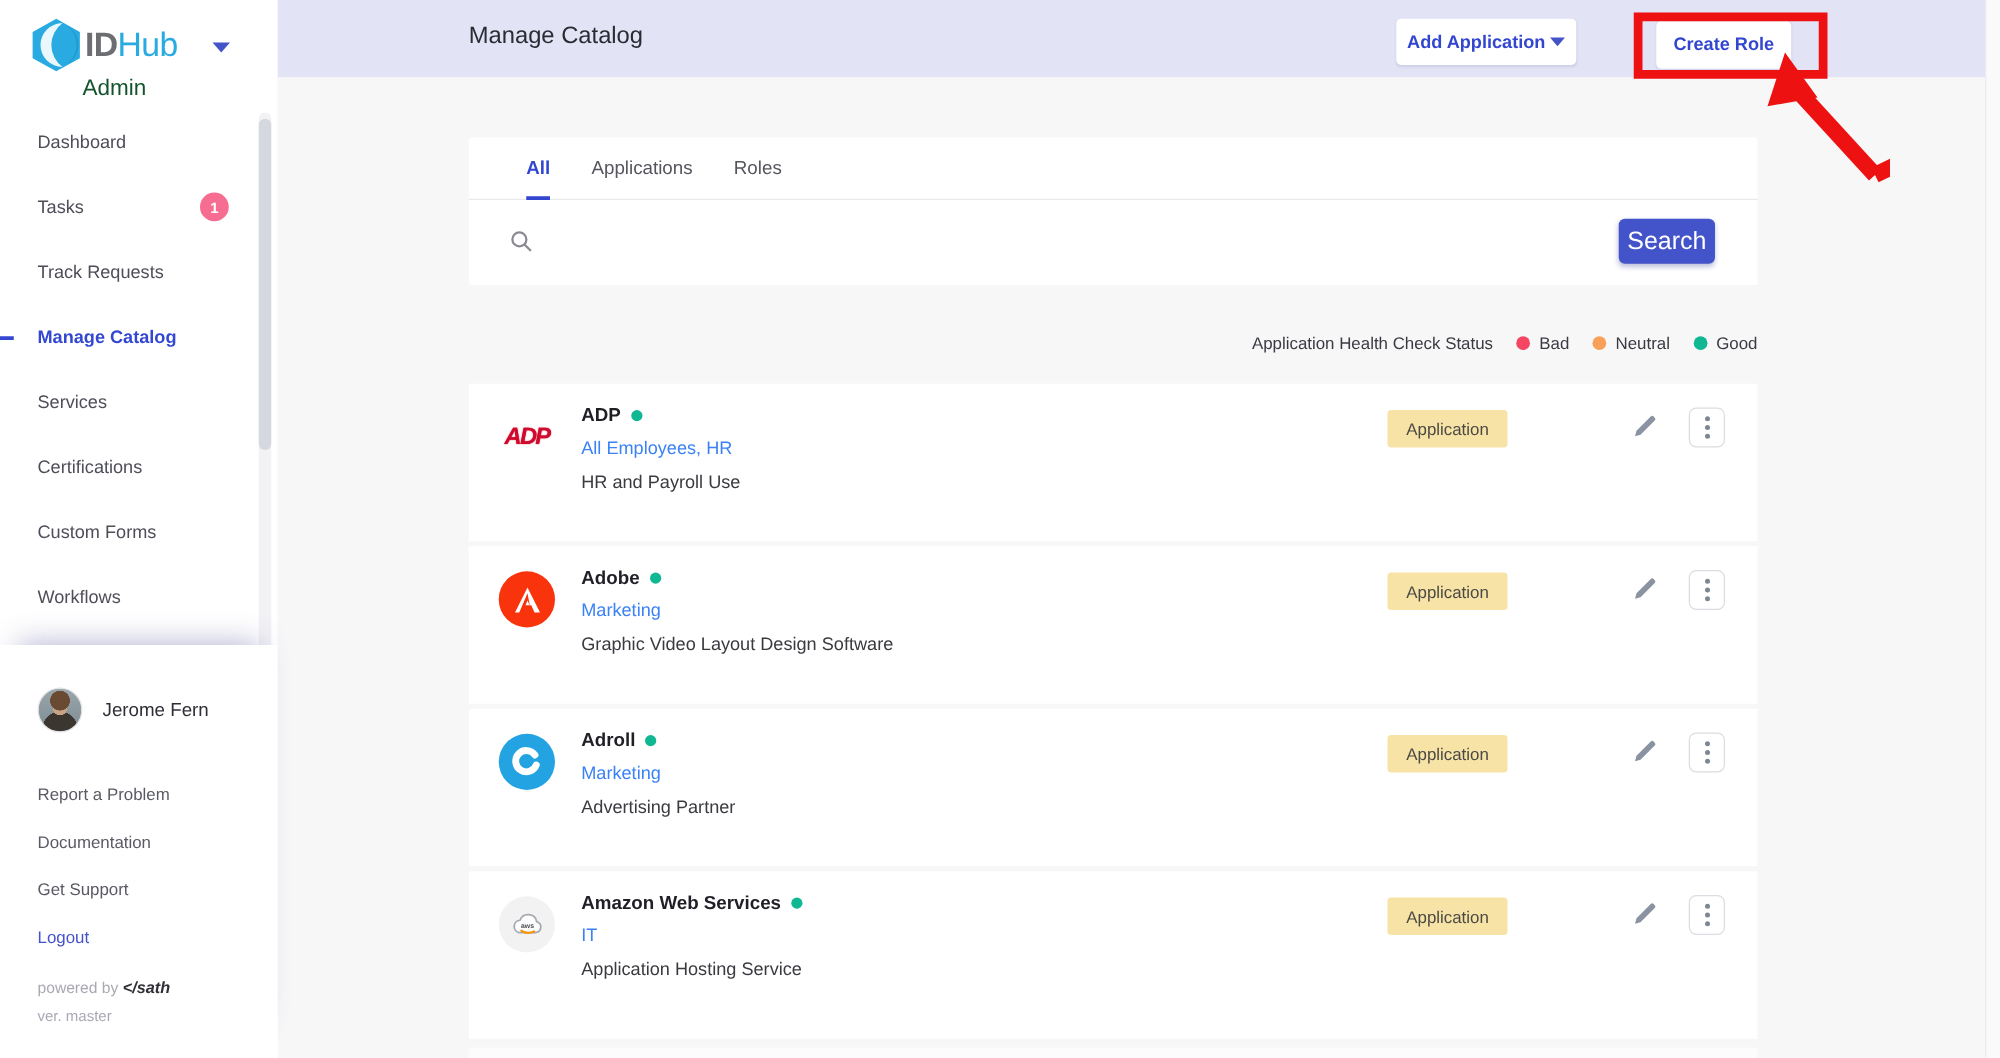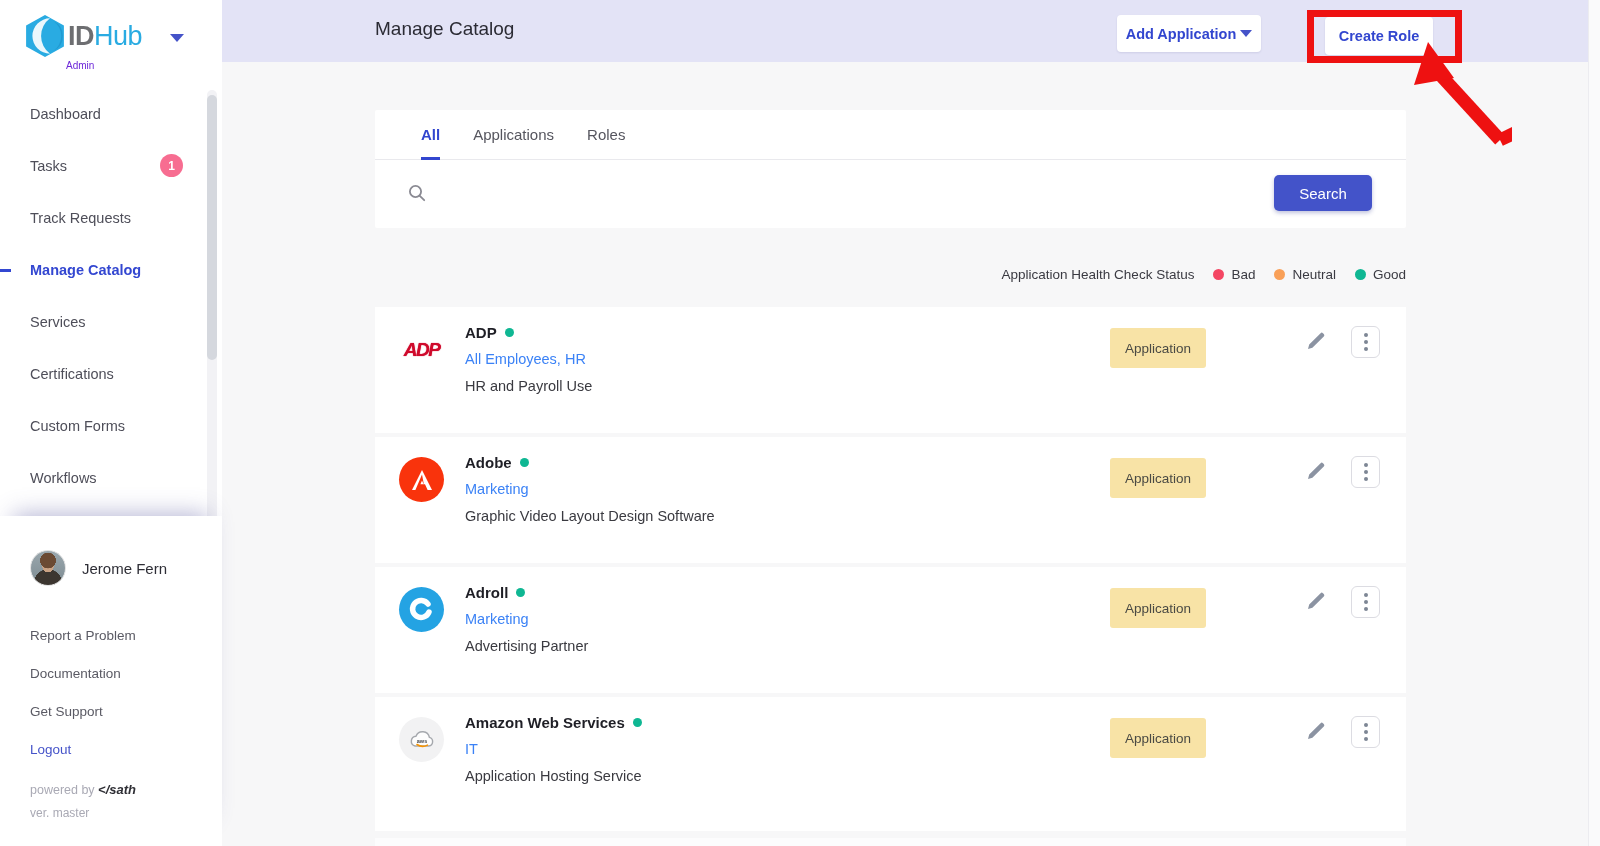--- a/index.html
+++ b/index.html
@@ -18,7 +18,7 @@
   .brand-caret { width:0; height:0; border-left:7px solid transparent;
                  border-right:7px solid transparent; border-top:8px solid #4553c9;
                  margin-left:28px; margin-top:4px; cursor:pointer; }
-  .brand-sub { font-size:10px; color:#6d28d9; margin-top:2px; margin-left:42px; }
+  .brand-sub { font-size:18px; color:#14532d; margin-top:2px; margin-left:42px; }
 
   .nav { position:absolute; top:88px; left:0; width:100%; list-style:none; }
   .nav li { position:relative; height:52px; display:flex; align-items:center;

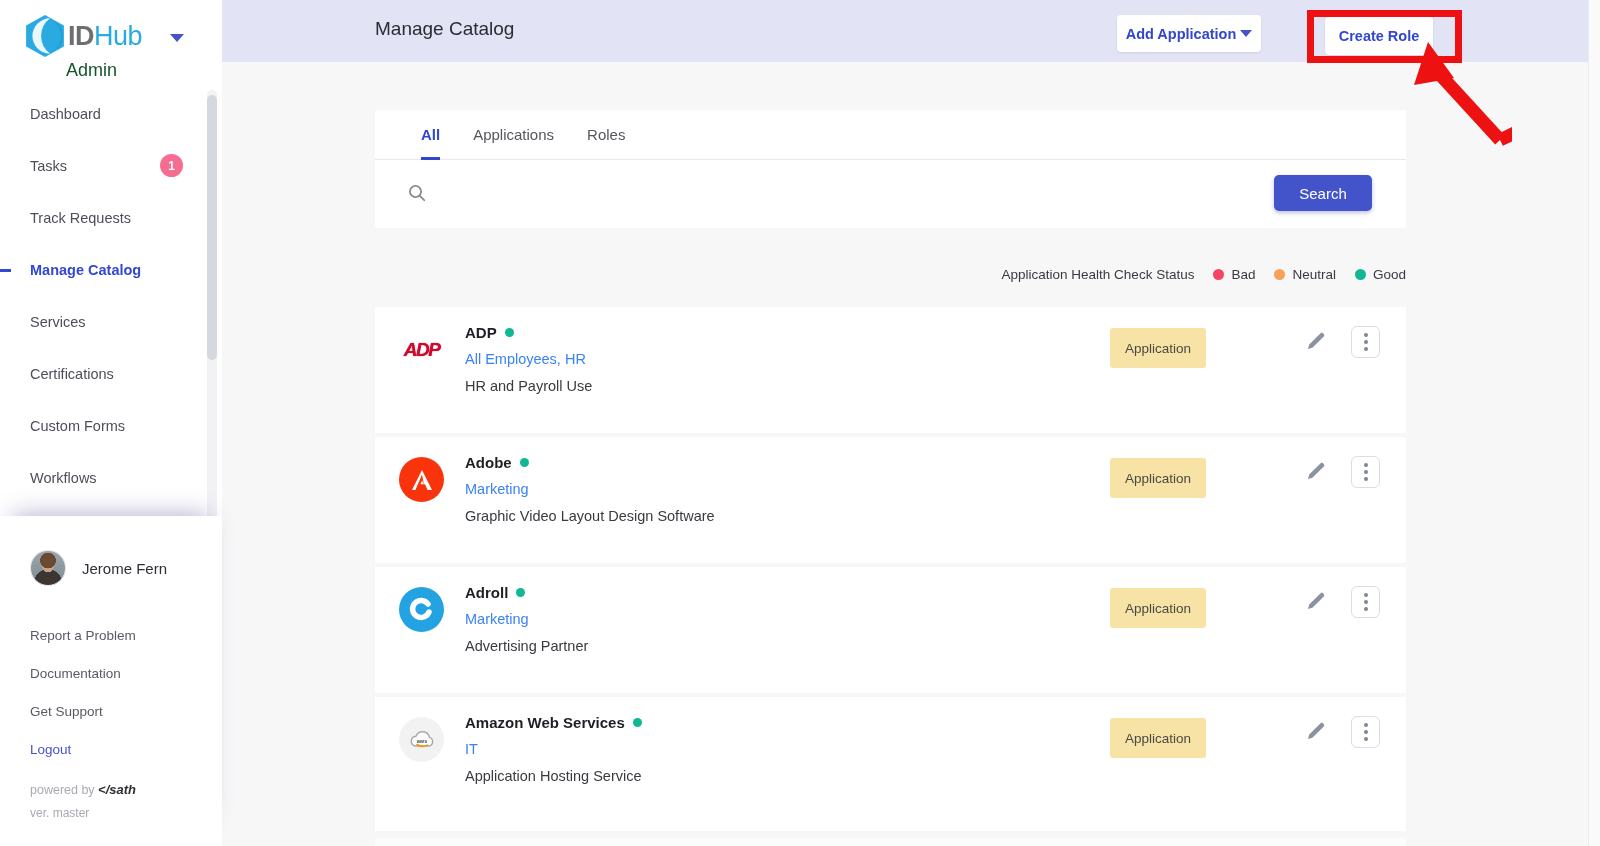--- a/index.html
+++ b/index.html
@@ -89,8 +89,8 @@
             border:none; outline:none; font-size:15.5px; color:#333;
             font-family:"Liberation Sans", sans-serif; background:transparent; }
   .search-input::placeholder { color:#9b9ba3; }
-  .btn-search { position:absolute; right:34px; top:15px; width:98px; height:36px;
-            background:#4353c9; color:#fff; font-size:15px; border:none;
+  .btn-search { position:absolute; right:34px; top:15px; width:77px; height:36px;
+            background:#4353c9; color:#fff; font-size:20px; border:none;
             border-radius:5px; cursor:pointer; box-shadow:0 2px 4px rgba(40,50,140,.3); }
 
   .legend { position:absolute; top:205px; right:194px; display:flex; align-items:center;

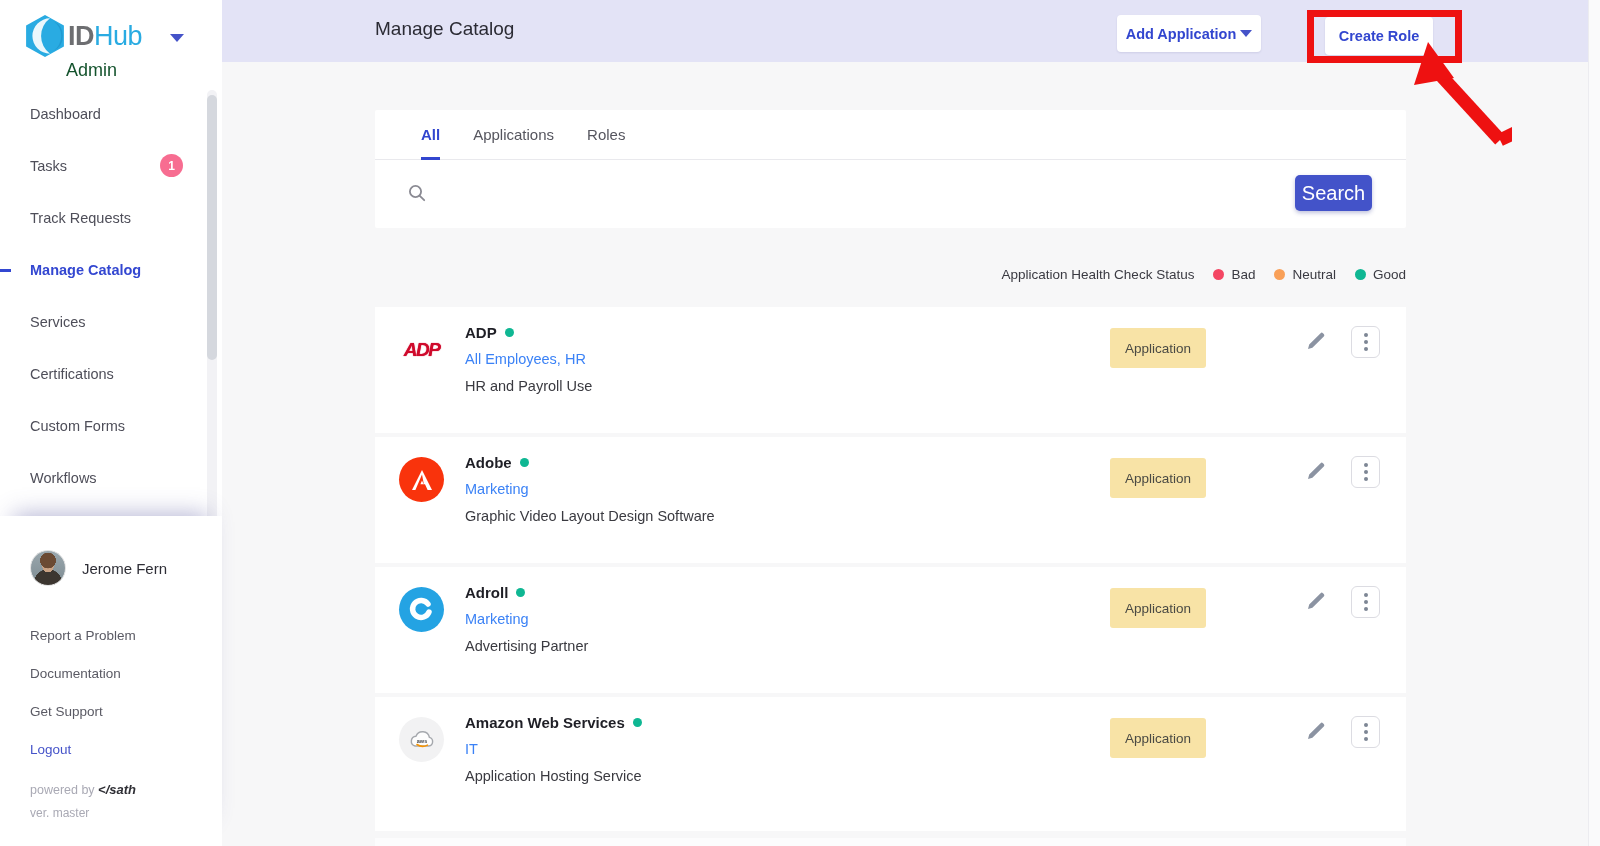--- a/index.html
+++ b/index.html
@@ -110,7 +110,7 @@
   .health-dot { width:9px; height:9px; border-radius:50%; background:#0fb793; }
   .row-link { position:absolute; left:90px; top:44px; font-size:14.5px; color:#3b82f6; cursor:pointer; }
   .row-desc { position:absolute; left:90px; top:71px; font-size:14.5px; color:#3a3a40; }
-  .row-badge { position:absolute; left:735px; top:21px; height:40px; padding:0 15px;
+  .row-badge { position:absolute; left:735px; top:21px; height:30px; padding:0 15px;
             background:#f8e3a6; border-radius:3px; font-size:13.5px; color:#4a4a44;
             display:flex; align-items:center; }
   .icon-btn { position:absolute; cursor:pointer; background:transparent; border:none; }

